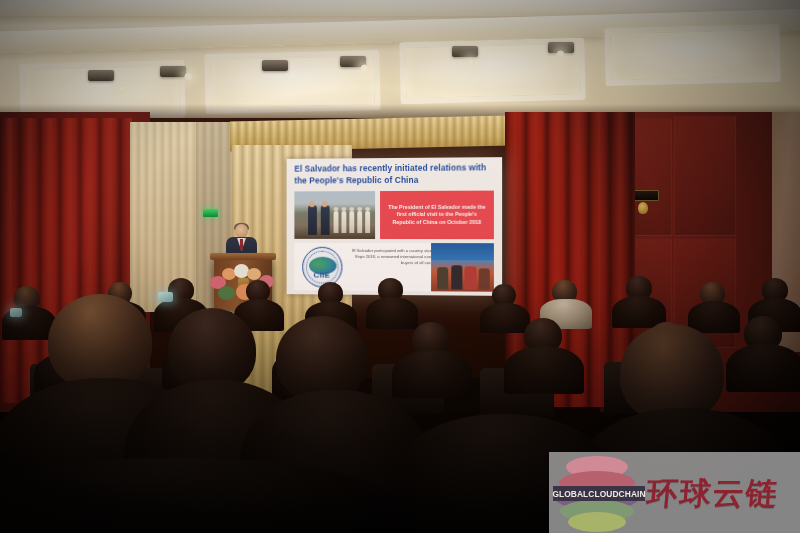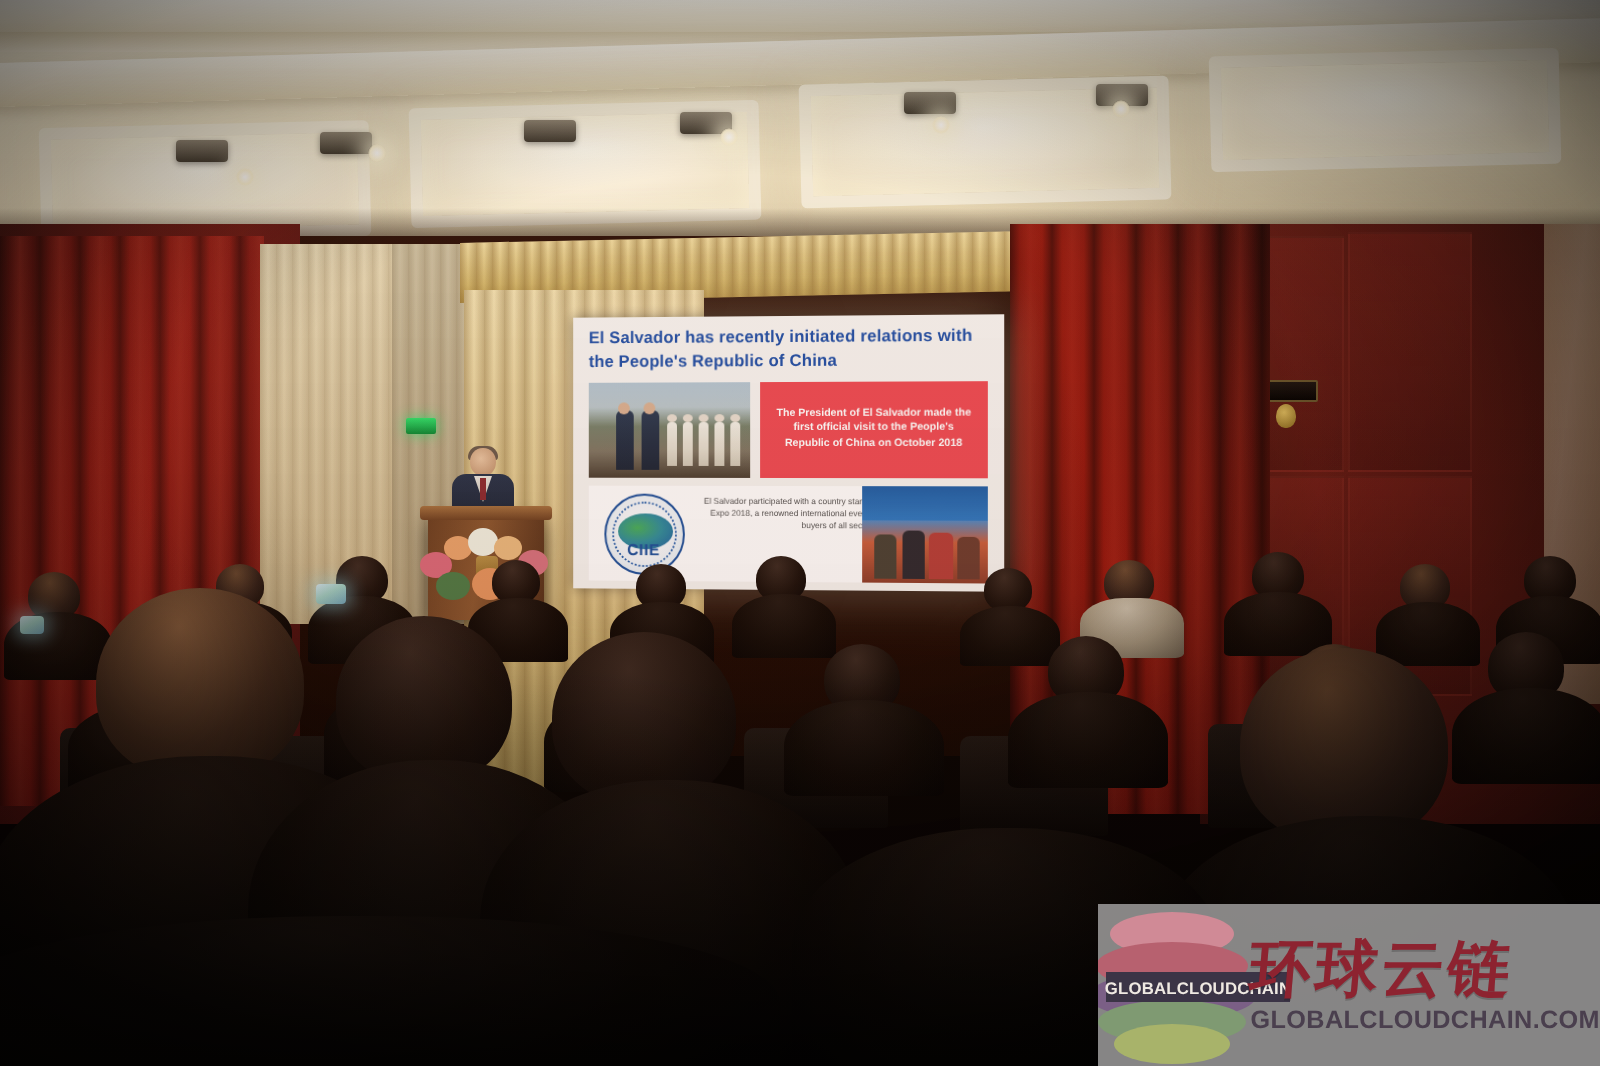--- a/index.html
+++ b/index.html
@@ -397,7 +397,6 @@
     </div>
     <div class="wm-right">
       <div class="wm-cn">环球云链</div>
-      <div class="wm-url">GLOBALCLOUDCHAIN.COM</div>
     </div>
   </div>
 

